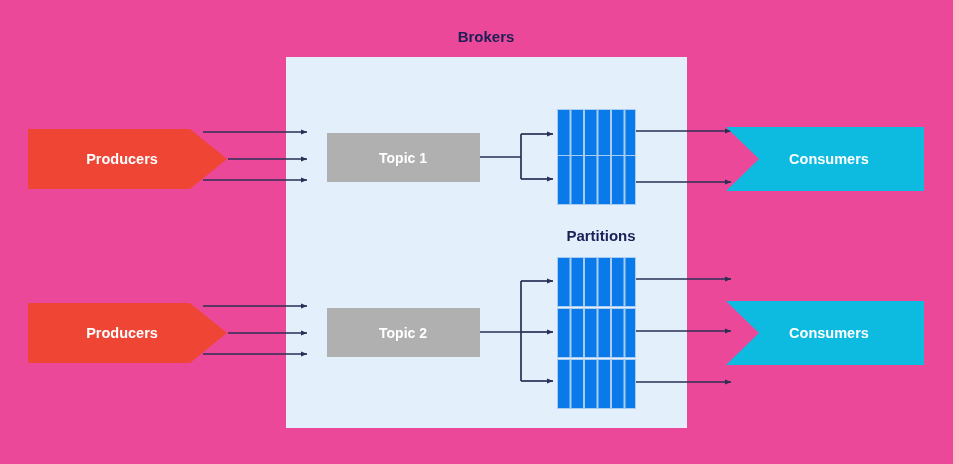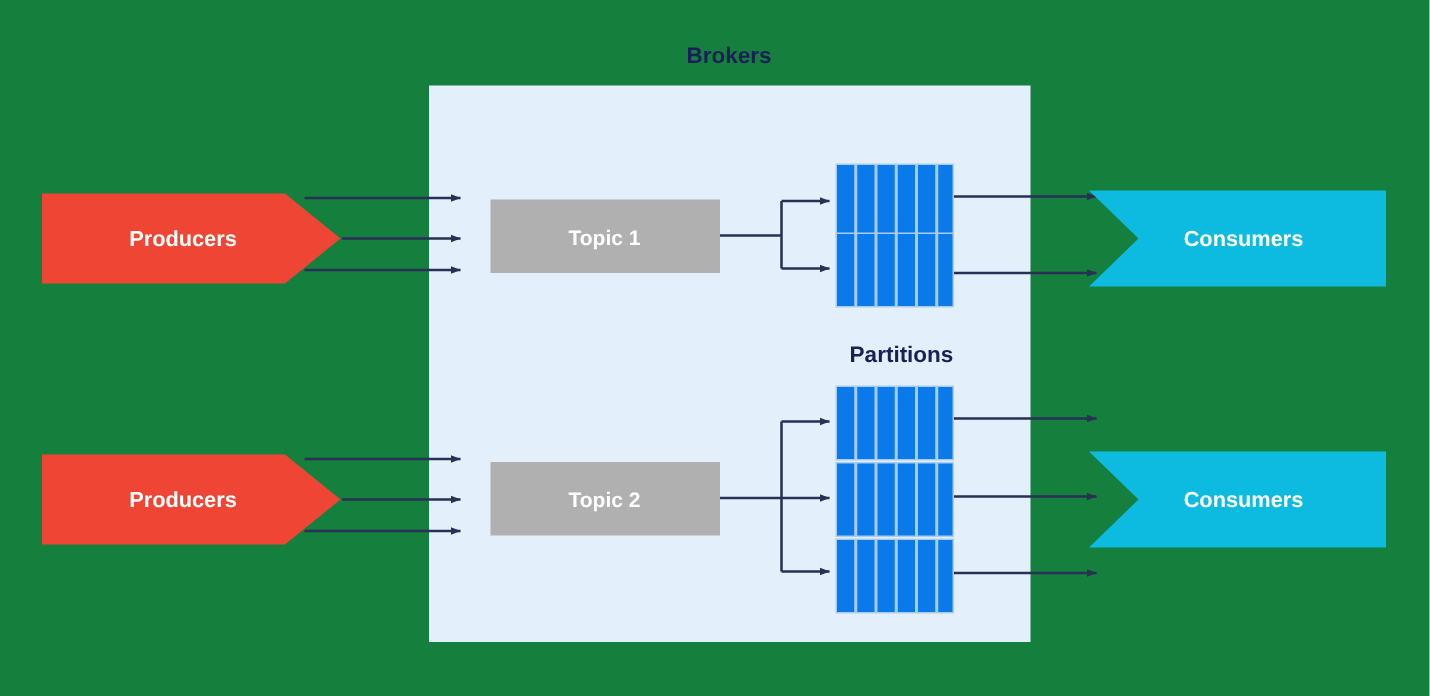--- a/index.html
+++ b/index.html
@@ -17,7 +17,7 @@
     position: relative;
     width: 953px;
     height: 464px;
-    background: #15803d;
+    background: #ec4899;
   }
   svg#kafka-svg {
     display: block;

